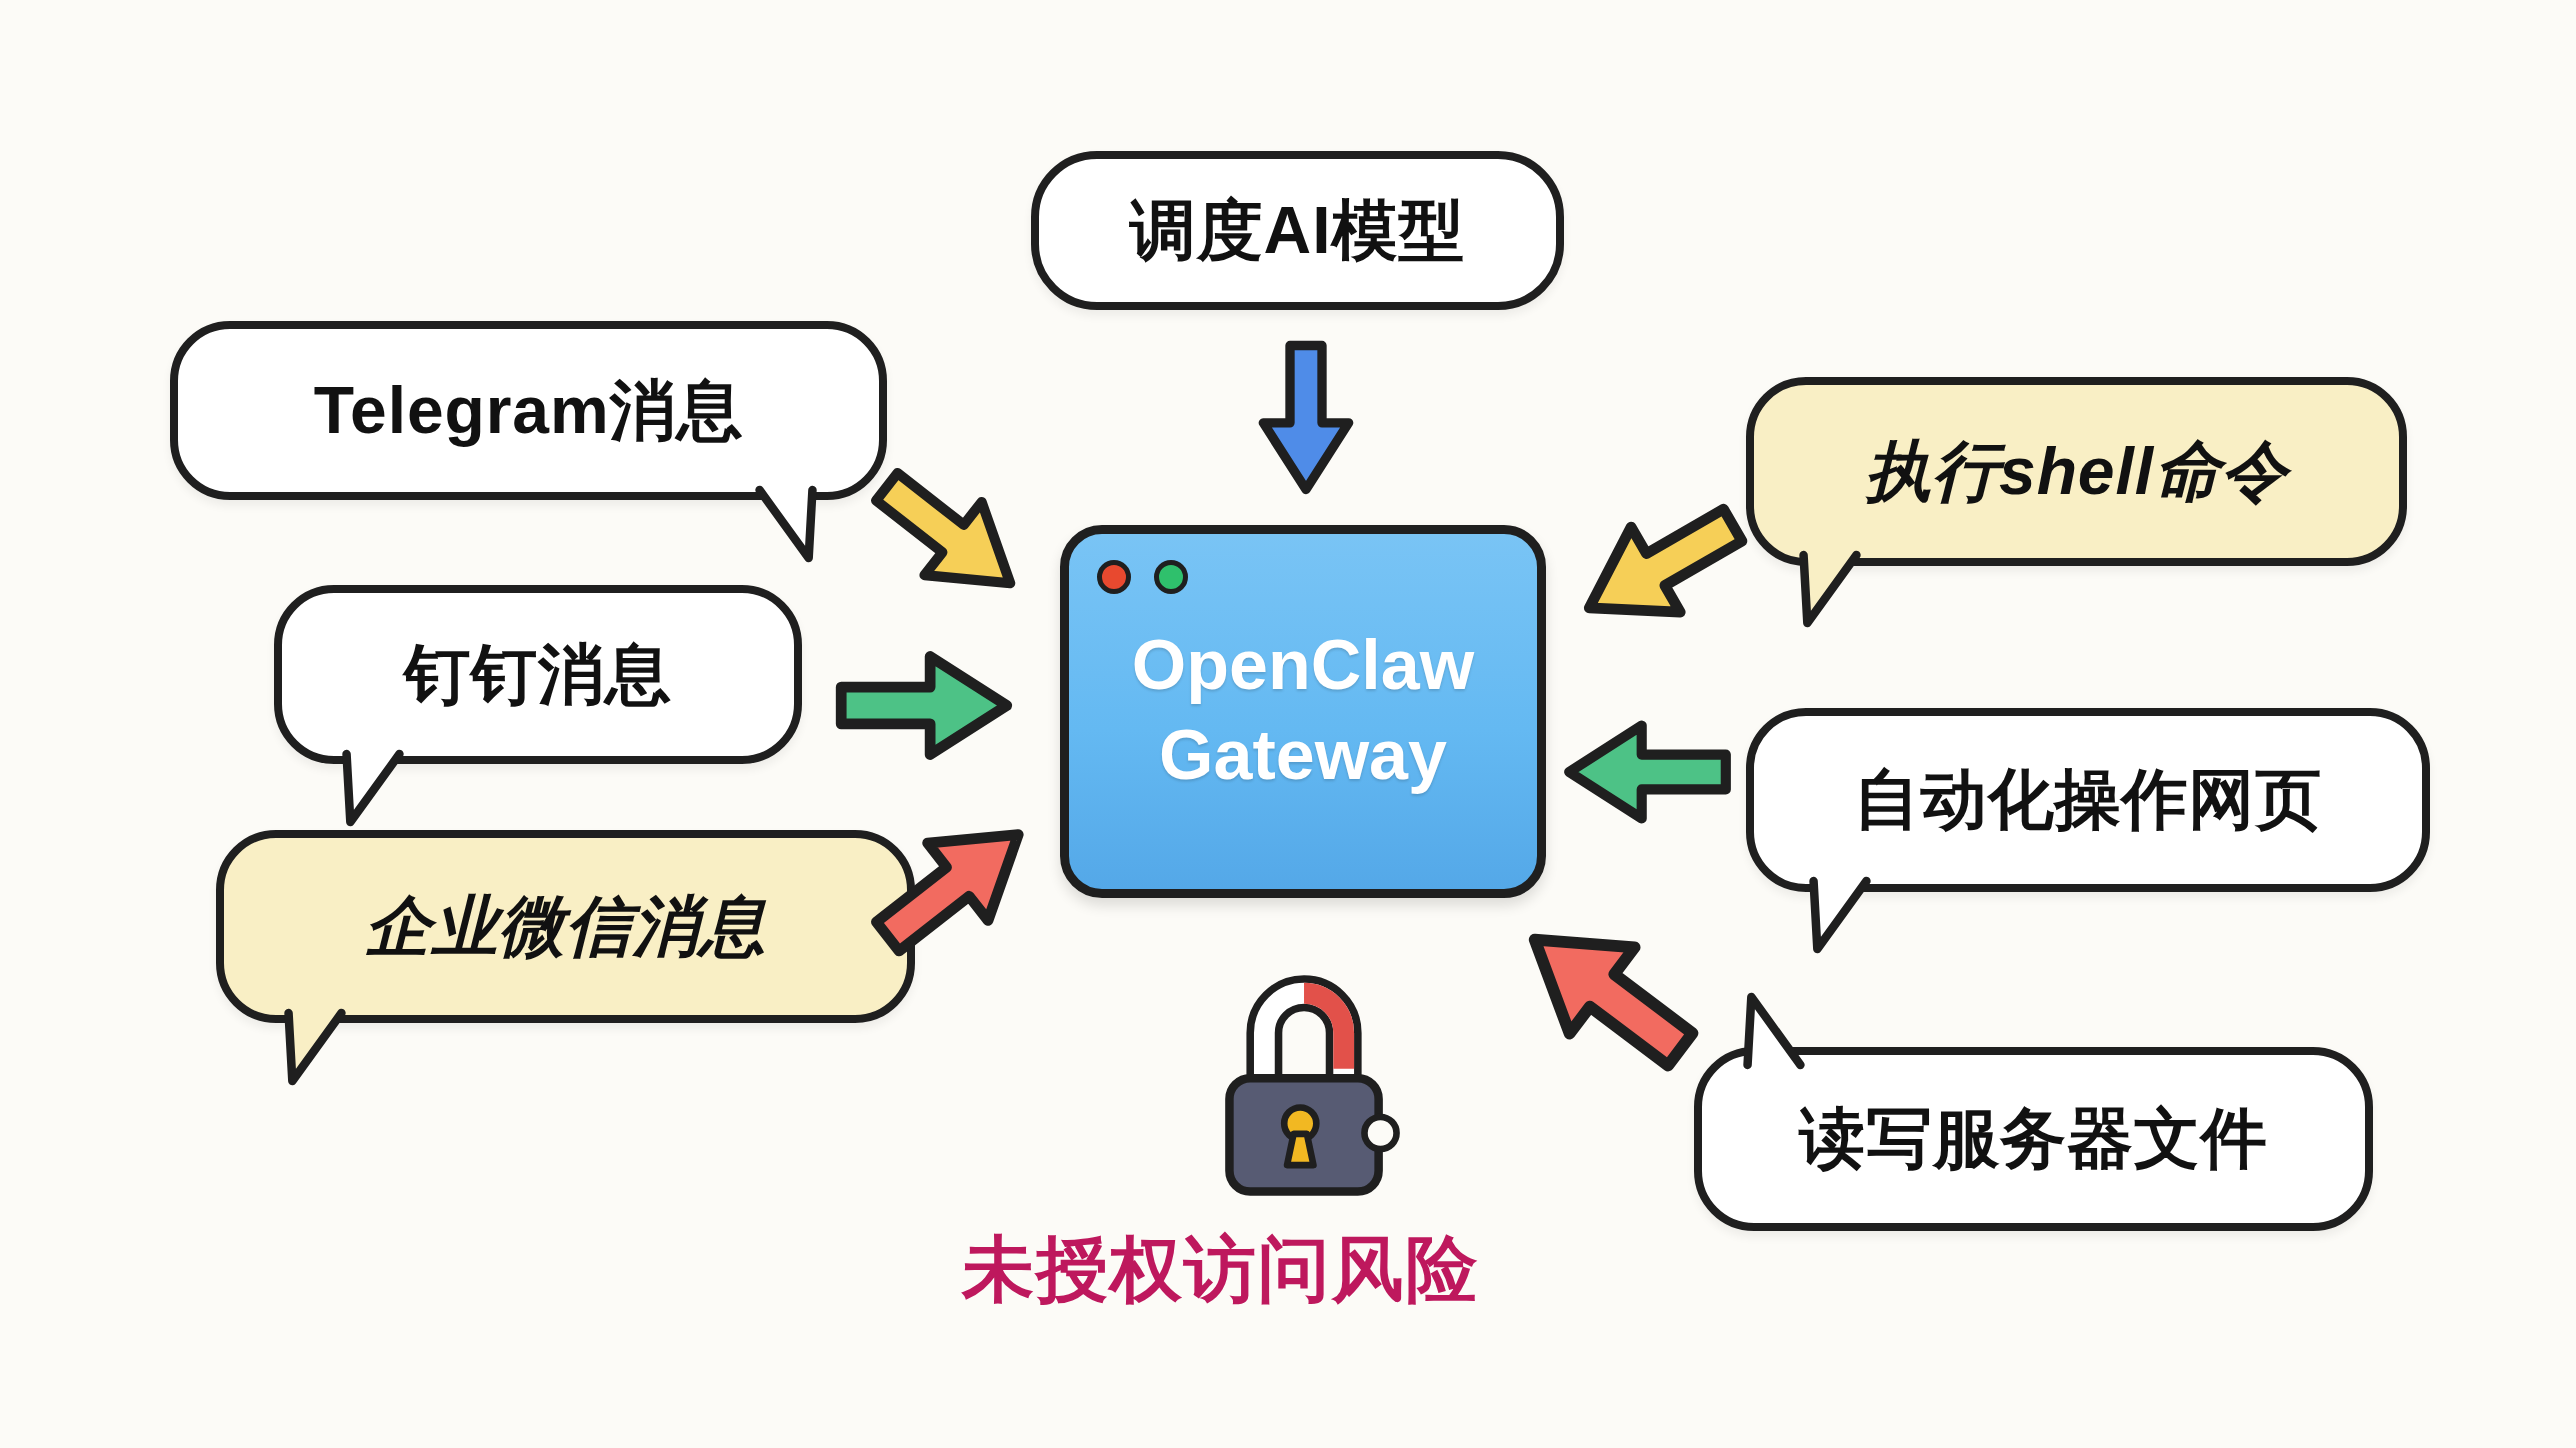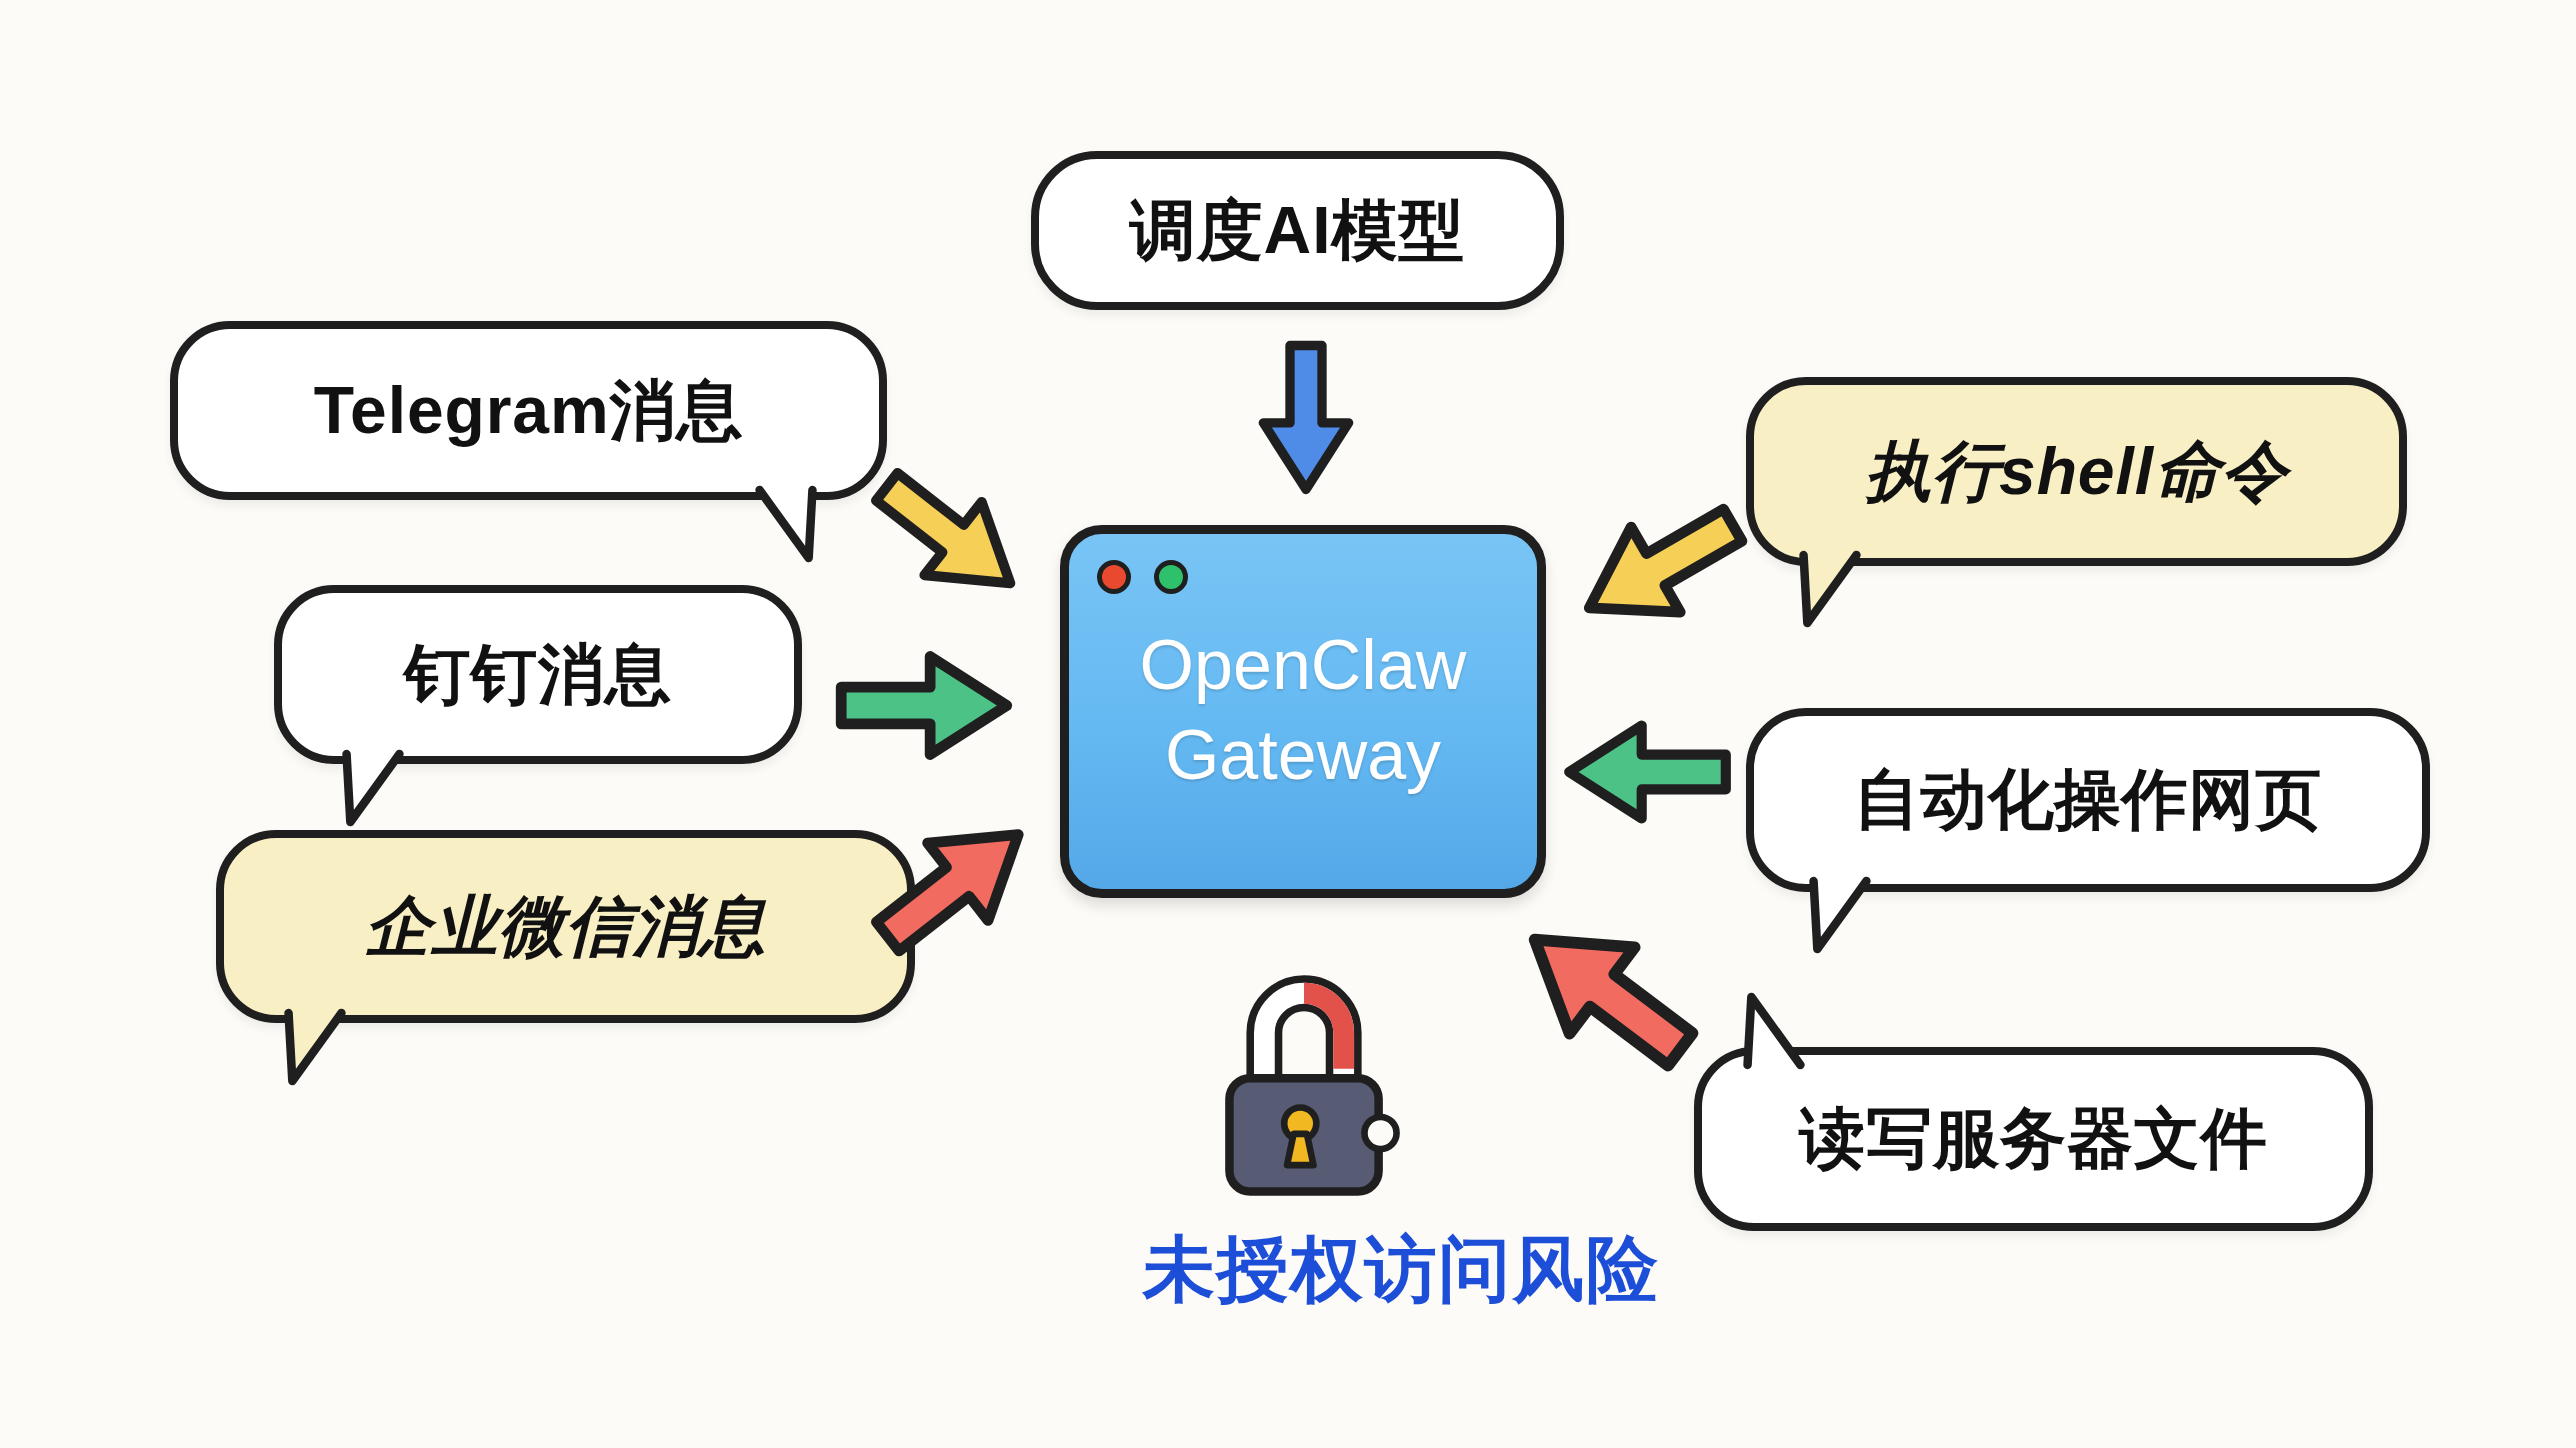--- a/index.html
+++ b/index.html
@@ -46,7 +46,7 @@
   .gw-dot.green{left:85px;background:var(--dot-green,#2fc06c);}
   .gw-title{
     position:absolute;left:0;right:0;top:87px;
-    text-align:center;color:#fff;font-weight:normal;font-size:70px;line-height:1.28;
+    text-align:center;color:#fff;font-weight:bold;font-size:70px;line-height:1.28;
     text-shadow:0 1.9px 2.8px rgba(0,0,0,0.15);
   }
 

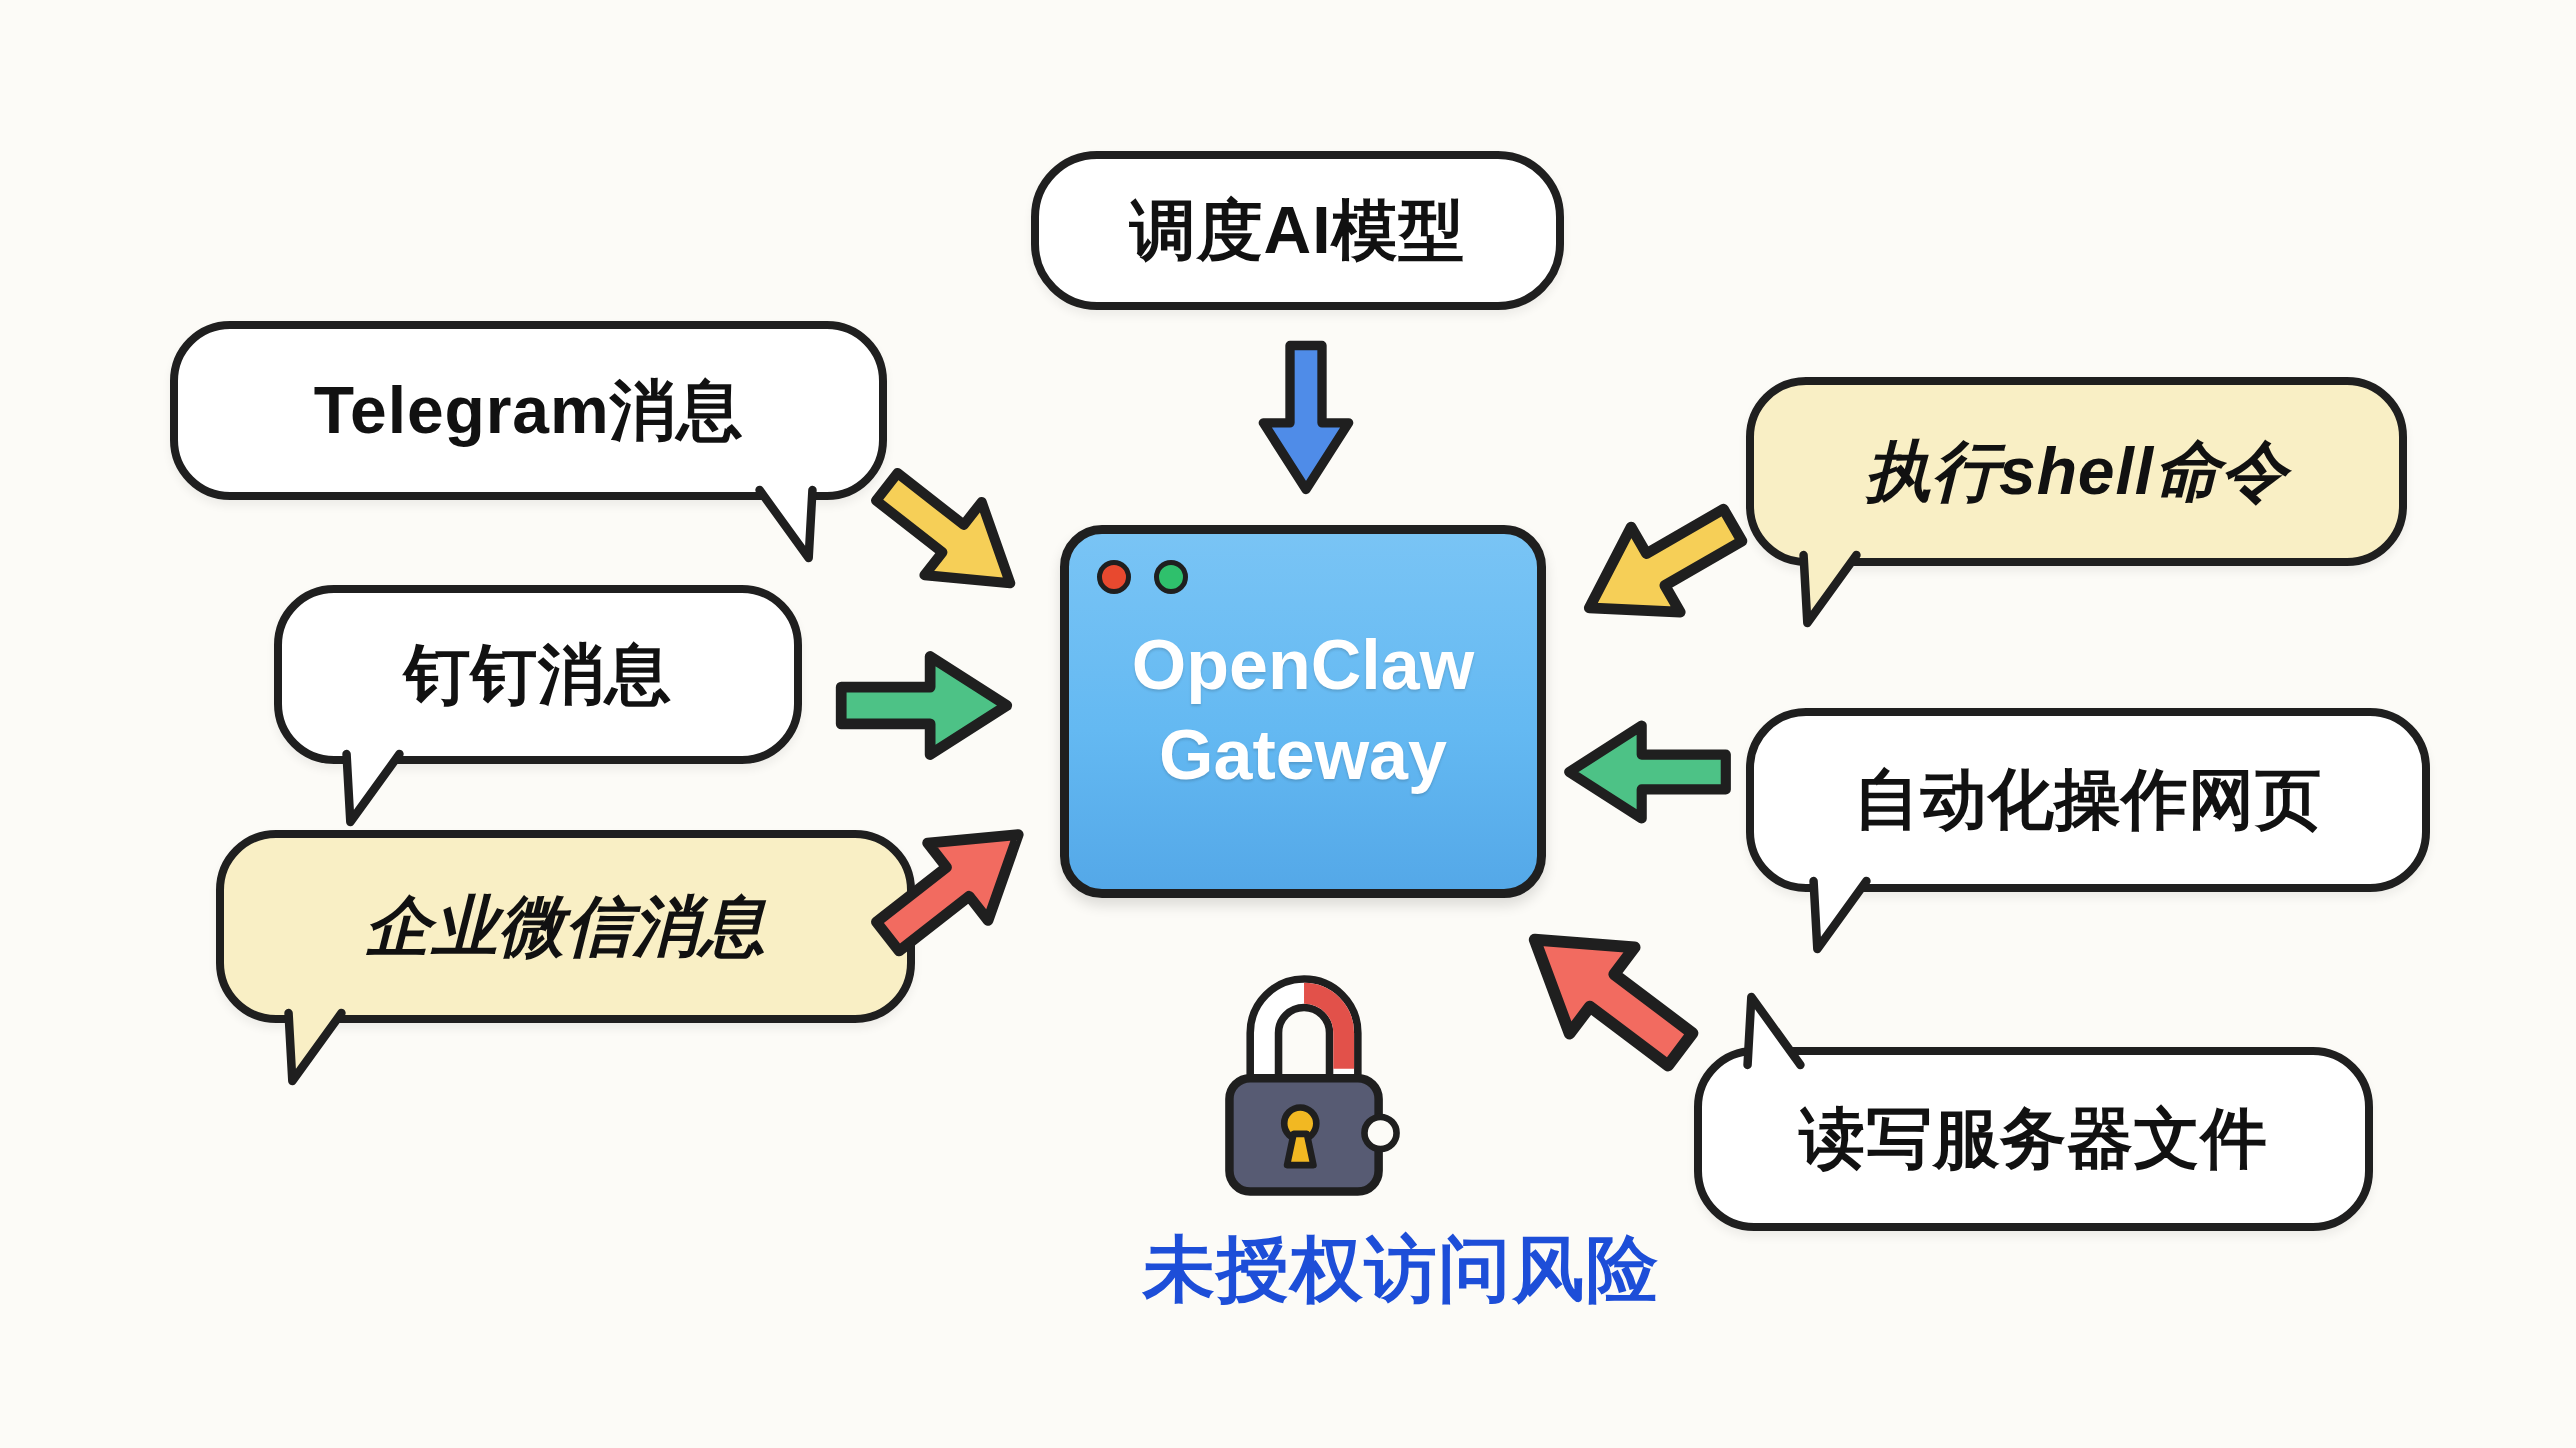--- a/index.html
+++ b/index.html
@@ -64,7 +64,7 @@
   .padlock svg{display:block;width:100%;height:100%;overflow:visible;}
   .risk-label{
     position:absolute;left:962px;top:1222px;width:698px;
-    text-align:right;font-size:72px;font-weight:bold;color:#1d4ed8;letter-spacing:1.9px;
+    text-align:left;font-size:72px;font-weight:bold;color:#be185d;letter-spacing:1.9px;
   }
 </style>
 </head>

